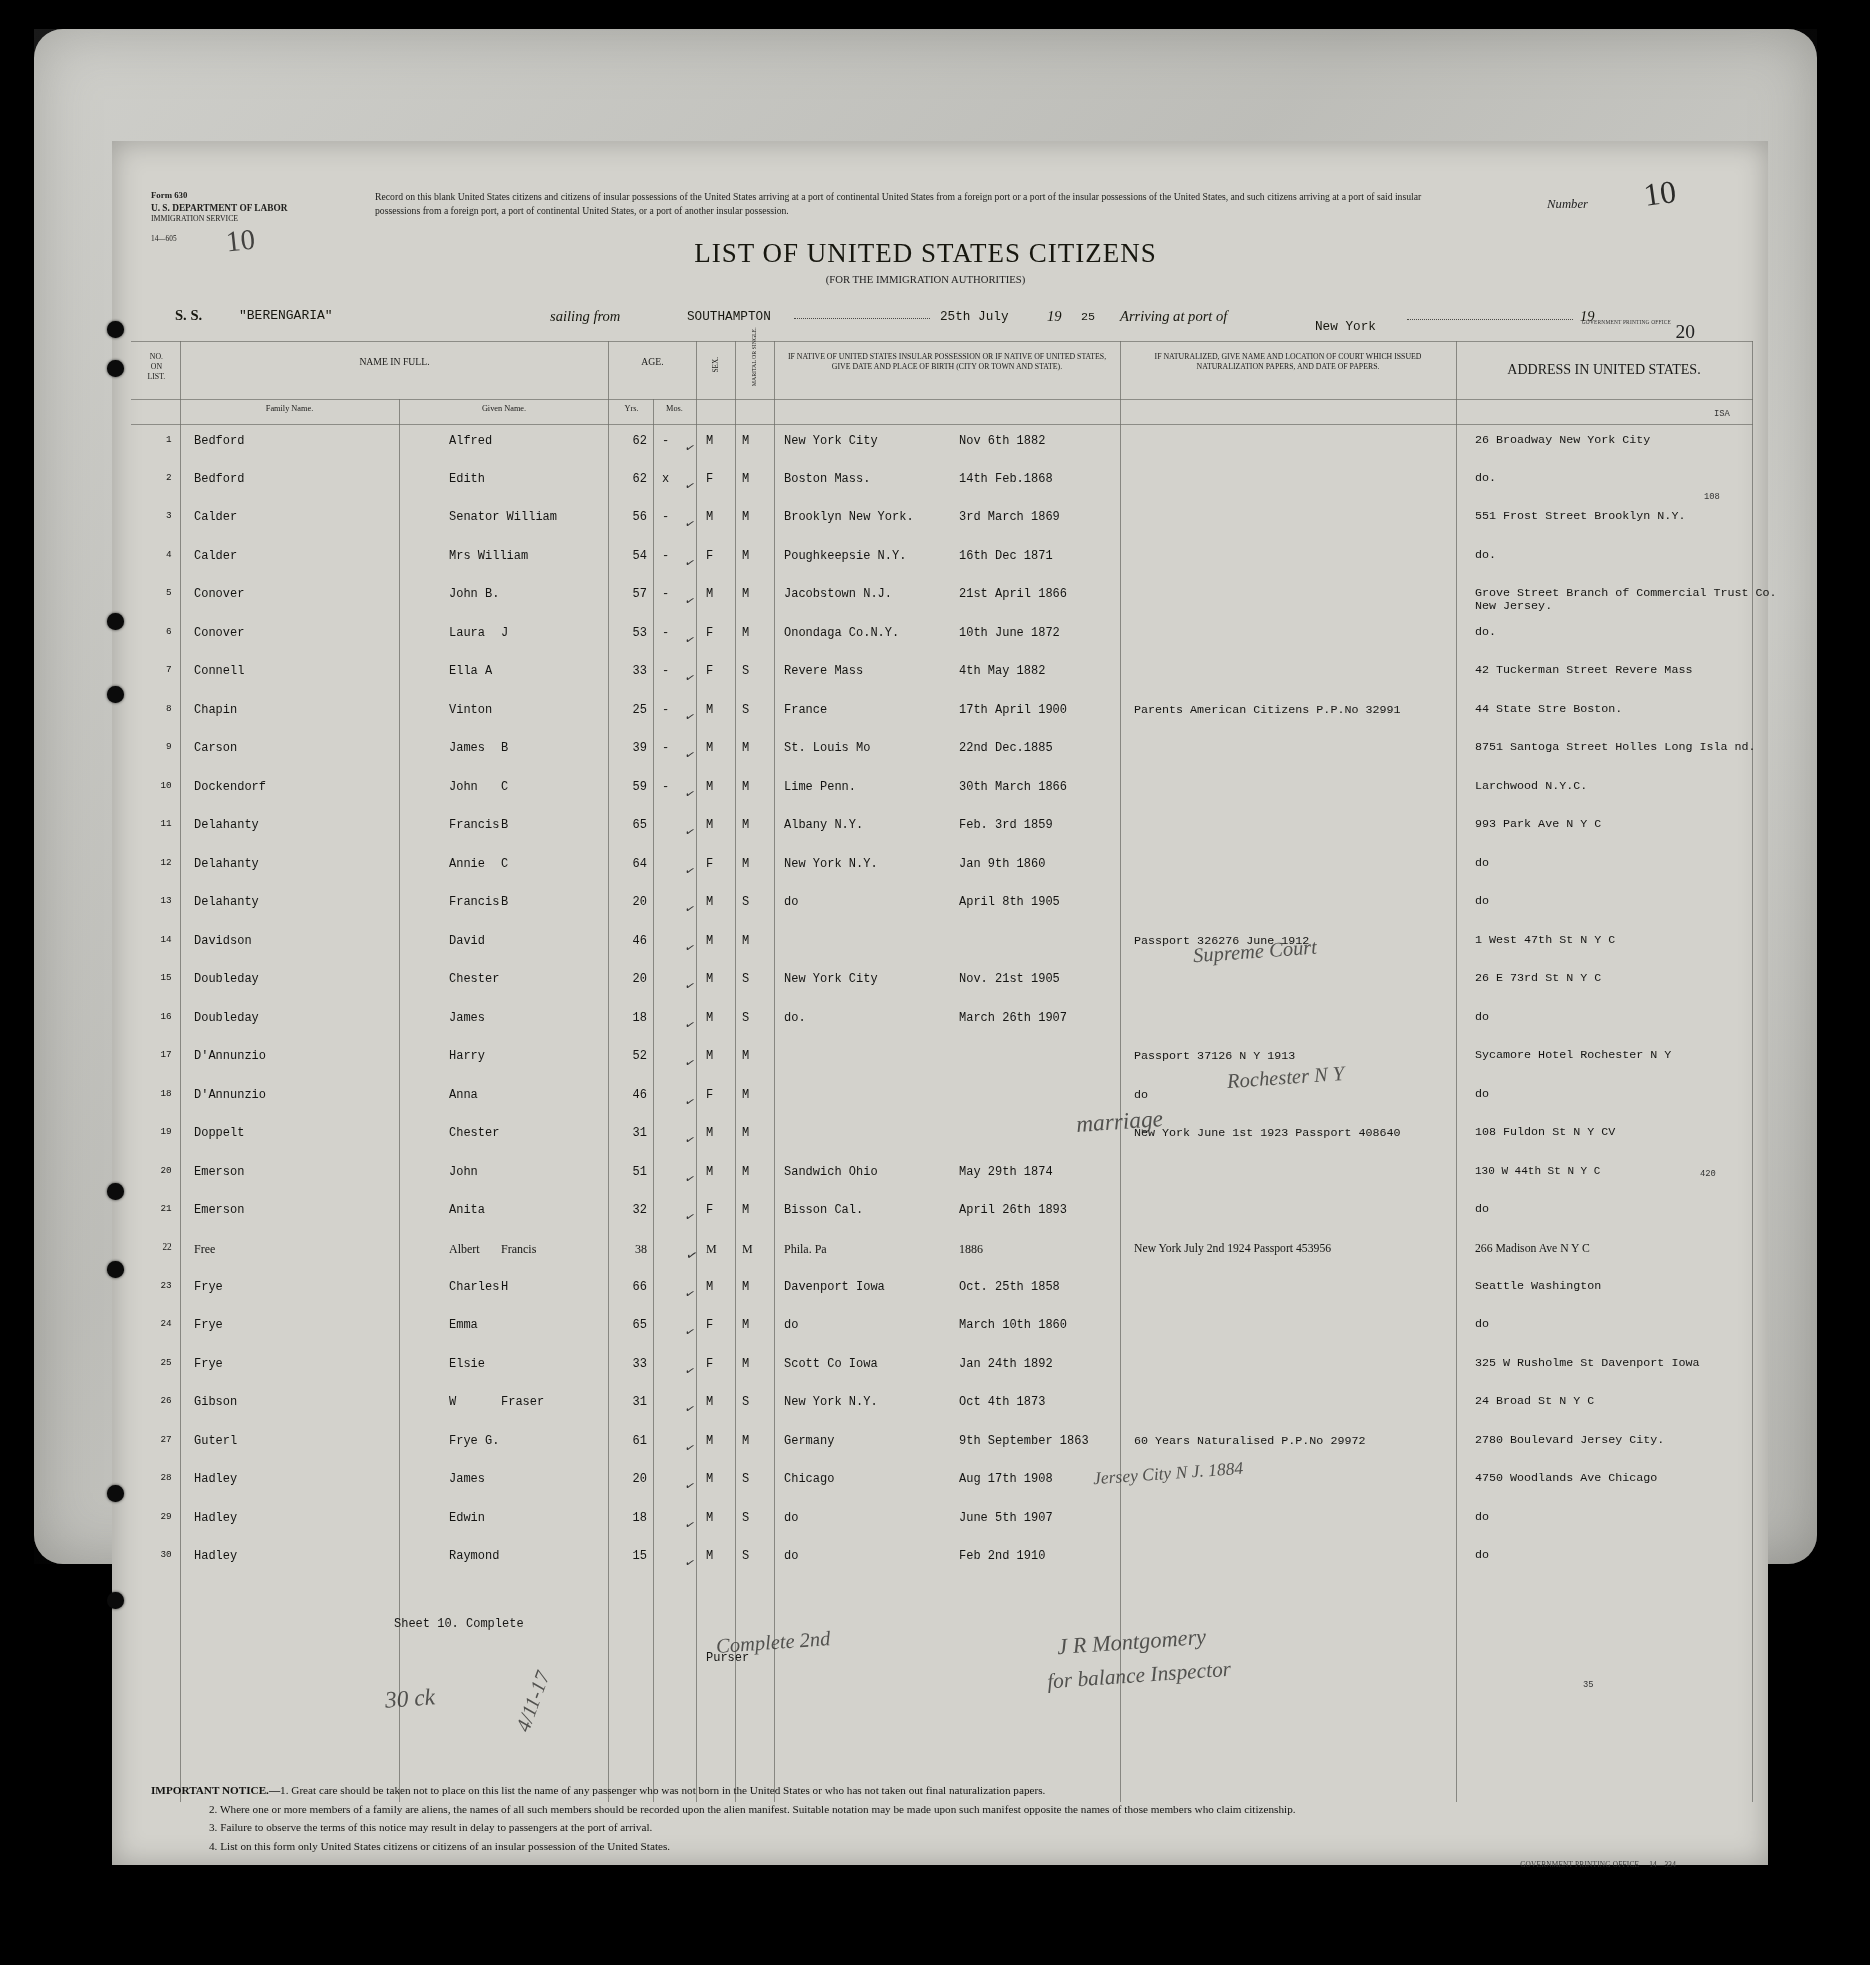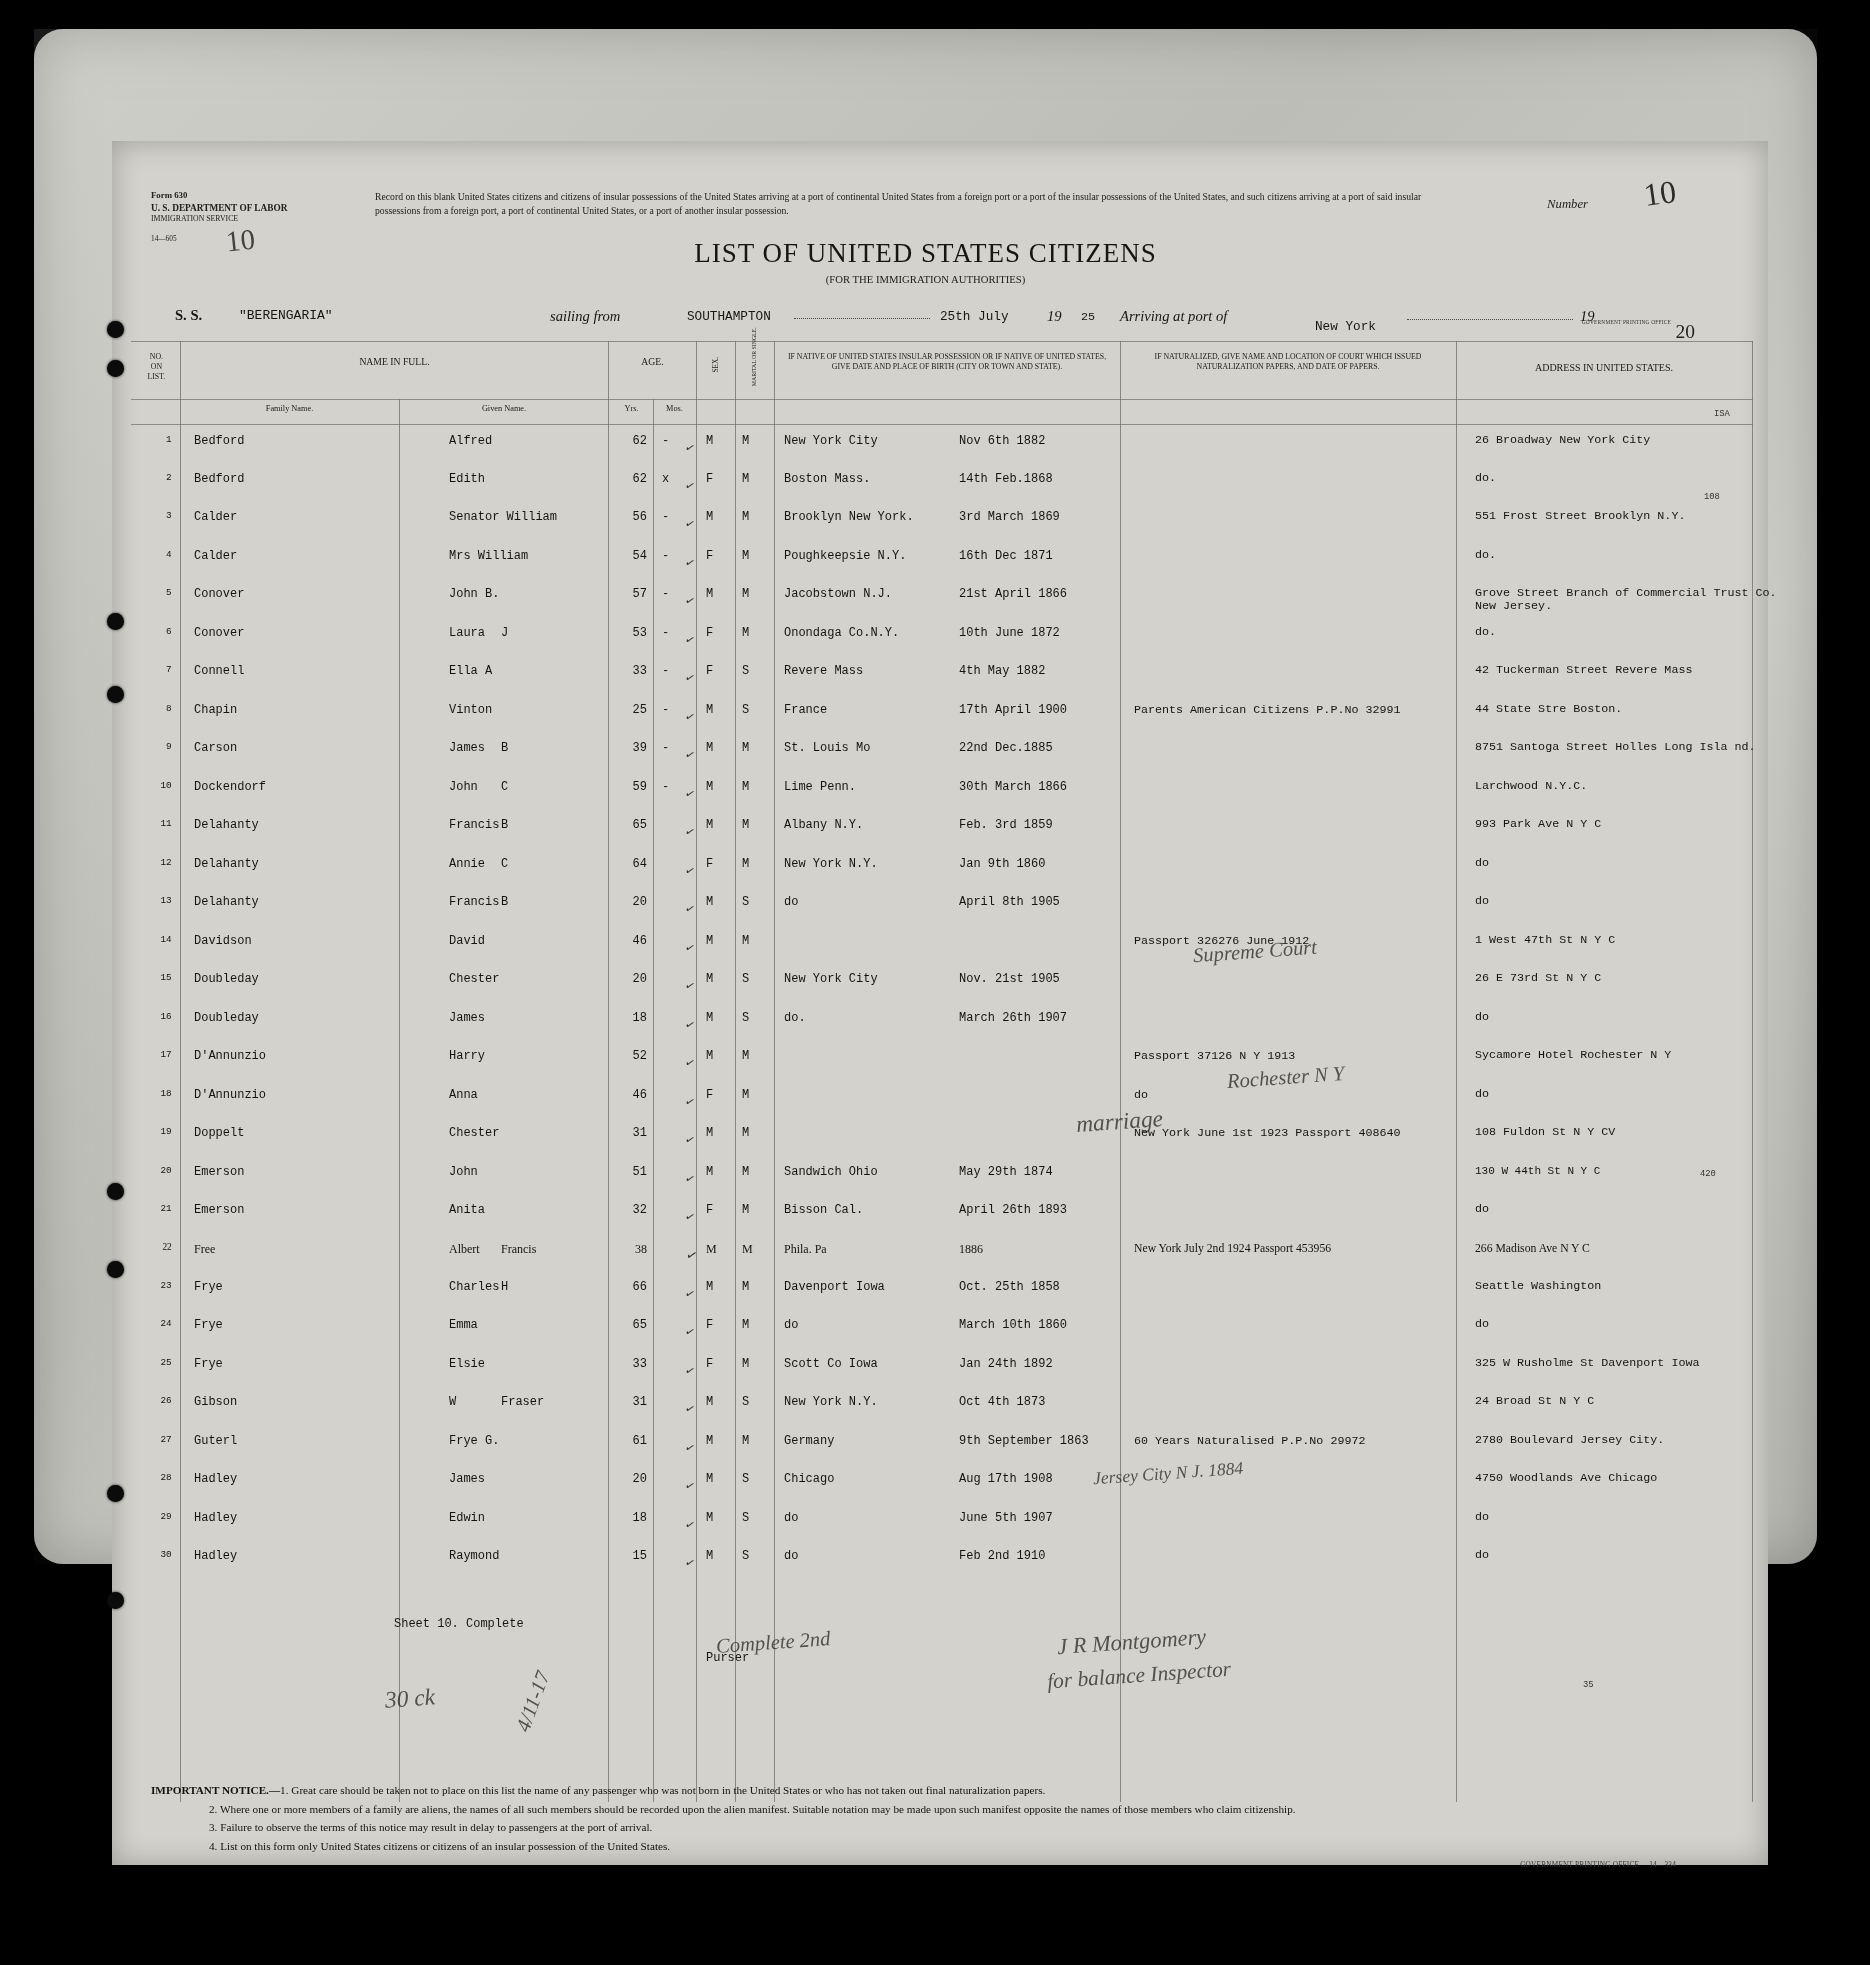--- a/index.html
+++ b/index.html
@@ -140,7 +140,7 @@
       <div class="hd" style="left:592px;top:12px;width:63px;font-size:5.8px;transform:rotate(-90deg);transform-origin:center;">MARITAL OR SINGLE.</div>
       <div class="hd" style="left:648px;top:10.7px;width:336px;font-size:7.8px;">IF NATIVE OF UNITED STATES INSULAR POSSESSION OR IF NATIVE OF UNITED STATES, GIVE DATE AND PLACE OF BIRTH (CITY OR TOWN AND STATE).</div>
       <div class="hd" style="left:992px;top:10.7px;width:330px;font-size:7.8px;">IF NATURALIZED, GIVE NAME AND LOCATION OF COURT WHICH ISSUED NATURALIZATION PAPERS, AND DATE OF PAPERS.</div>
-      <div class="hd" style="left:1328px;top:19.5px;width:290px;font-size:10px;">ADDRESS IN UNITED STATES.</div>
+      <div class="hd" style="left:1328px;top:19.5px;width:290px;font-size:14px;">ADDRESS IN UNITED STATES.</div>
 
       <div class="rows">
 

